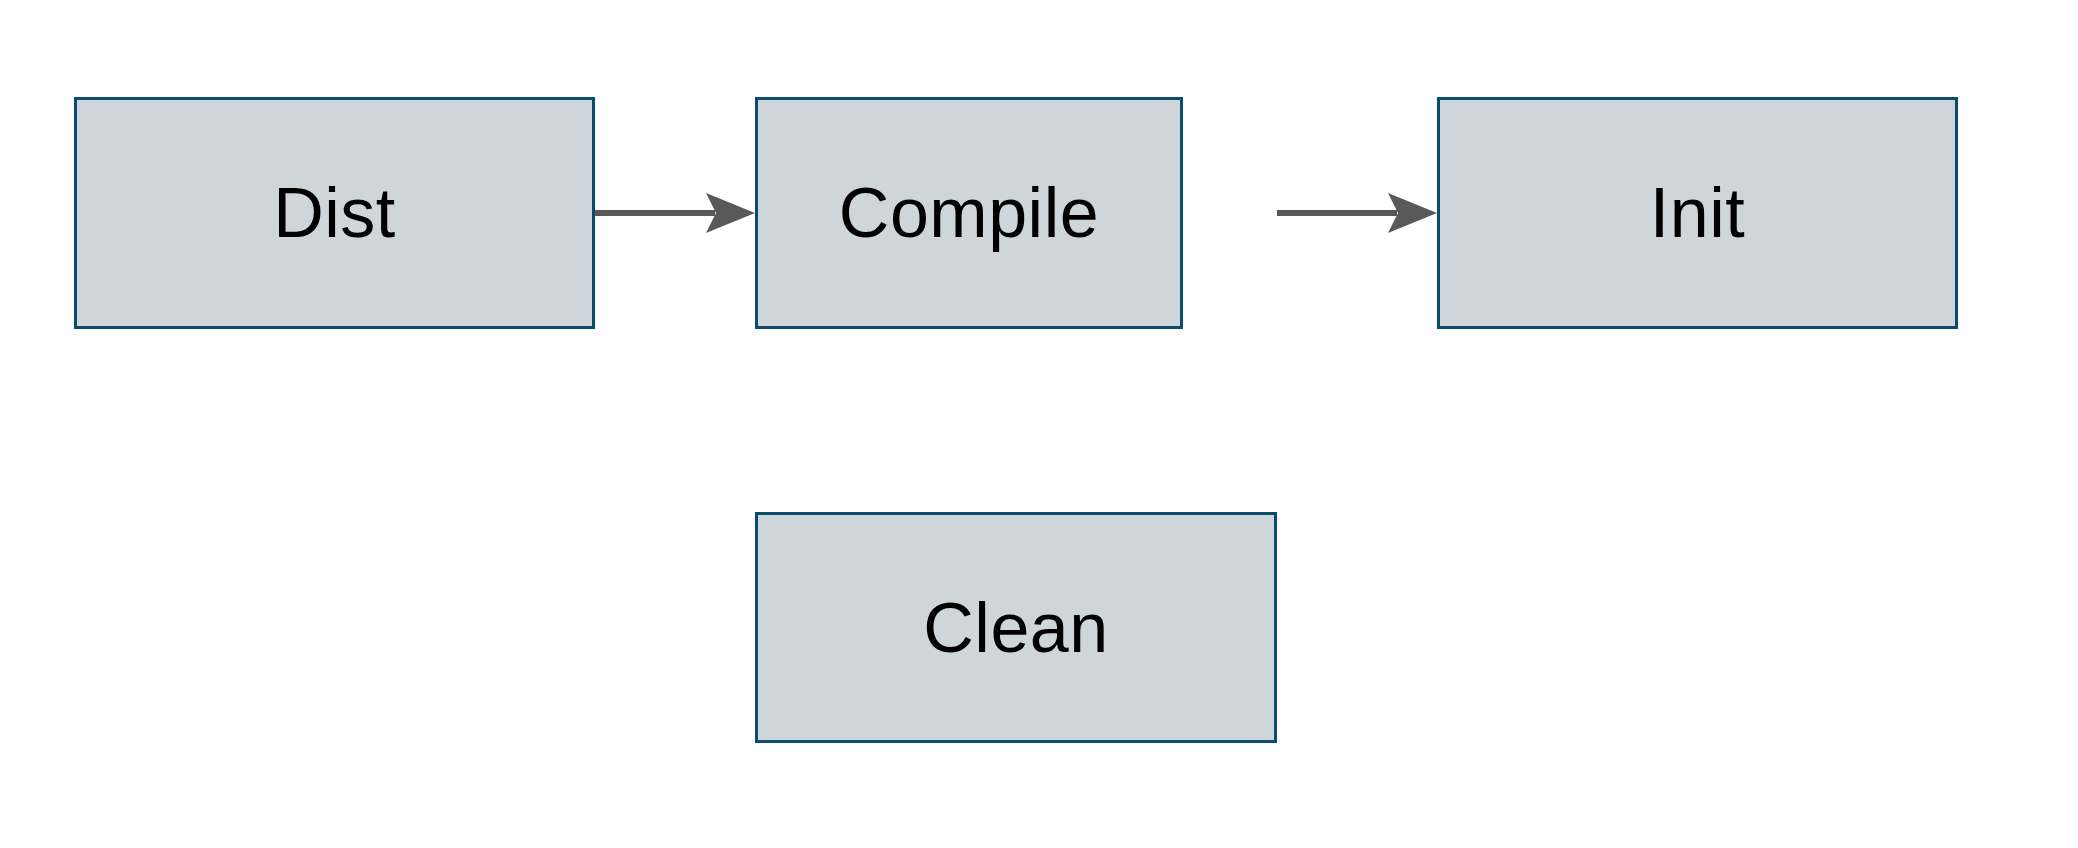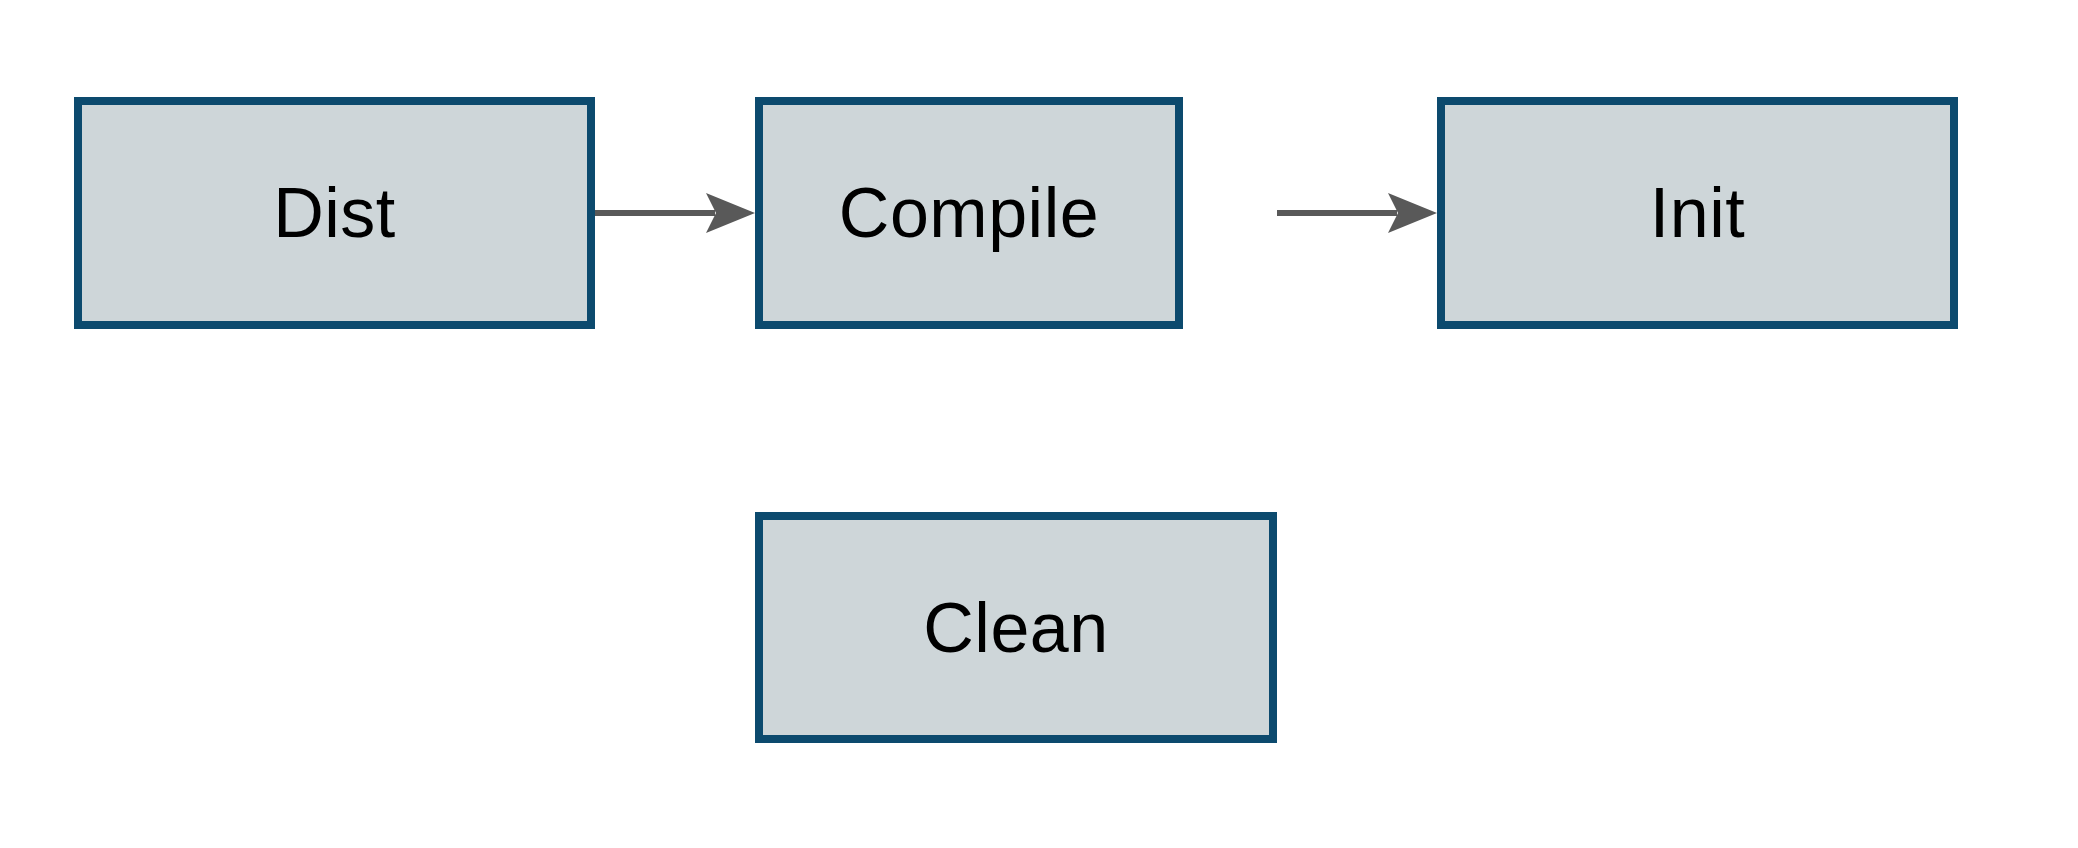--- a/index.html
+++ b/index.html
@@ -28,7 +28,7 @@
     align-items: center;
     justify-content: center;
     background: #ced6d9;
-    border: 8px solid #0c4a6e;
+    border: 3px solid #0c4a6e;
   }
   .node-label {
     font-family: "Liberation Sans", sans-serif;

